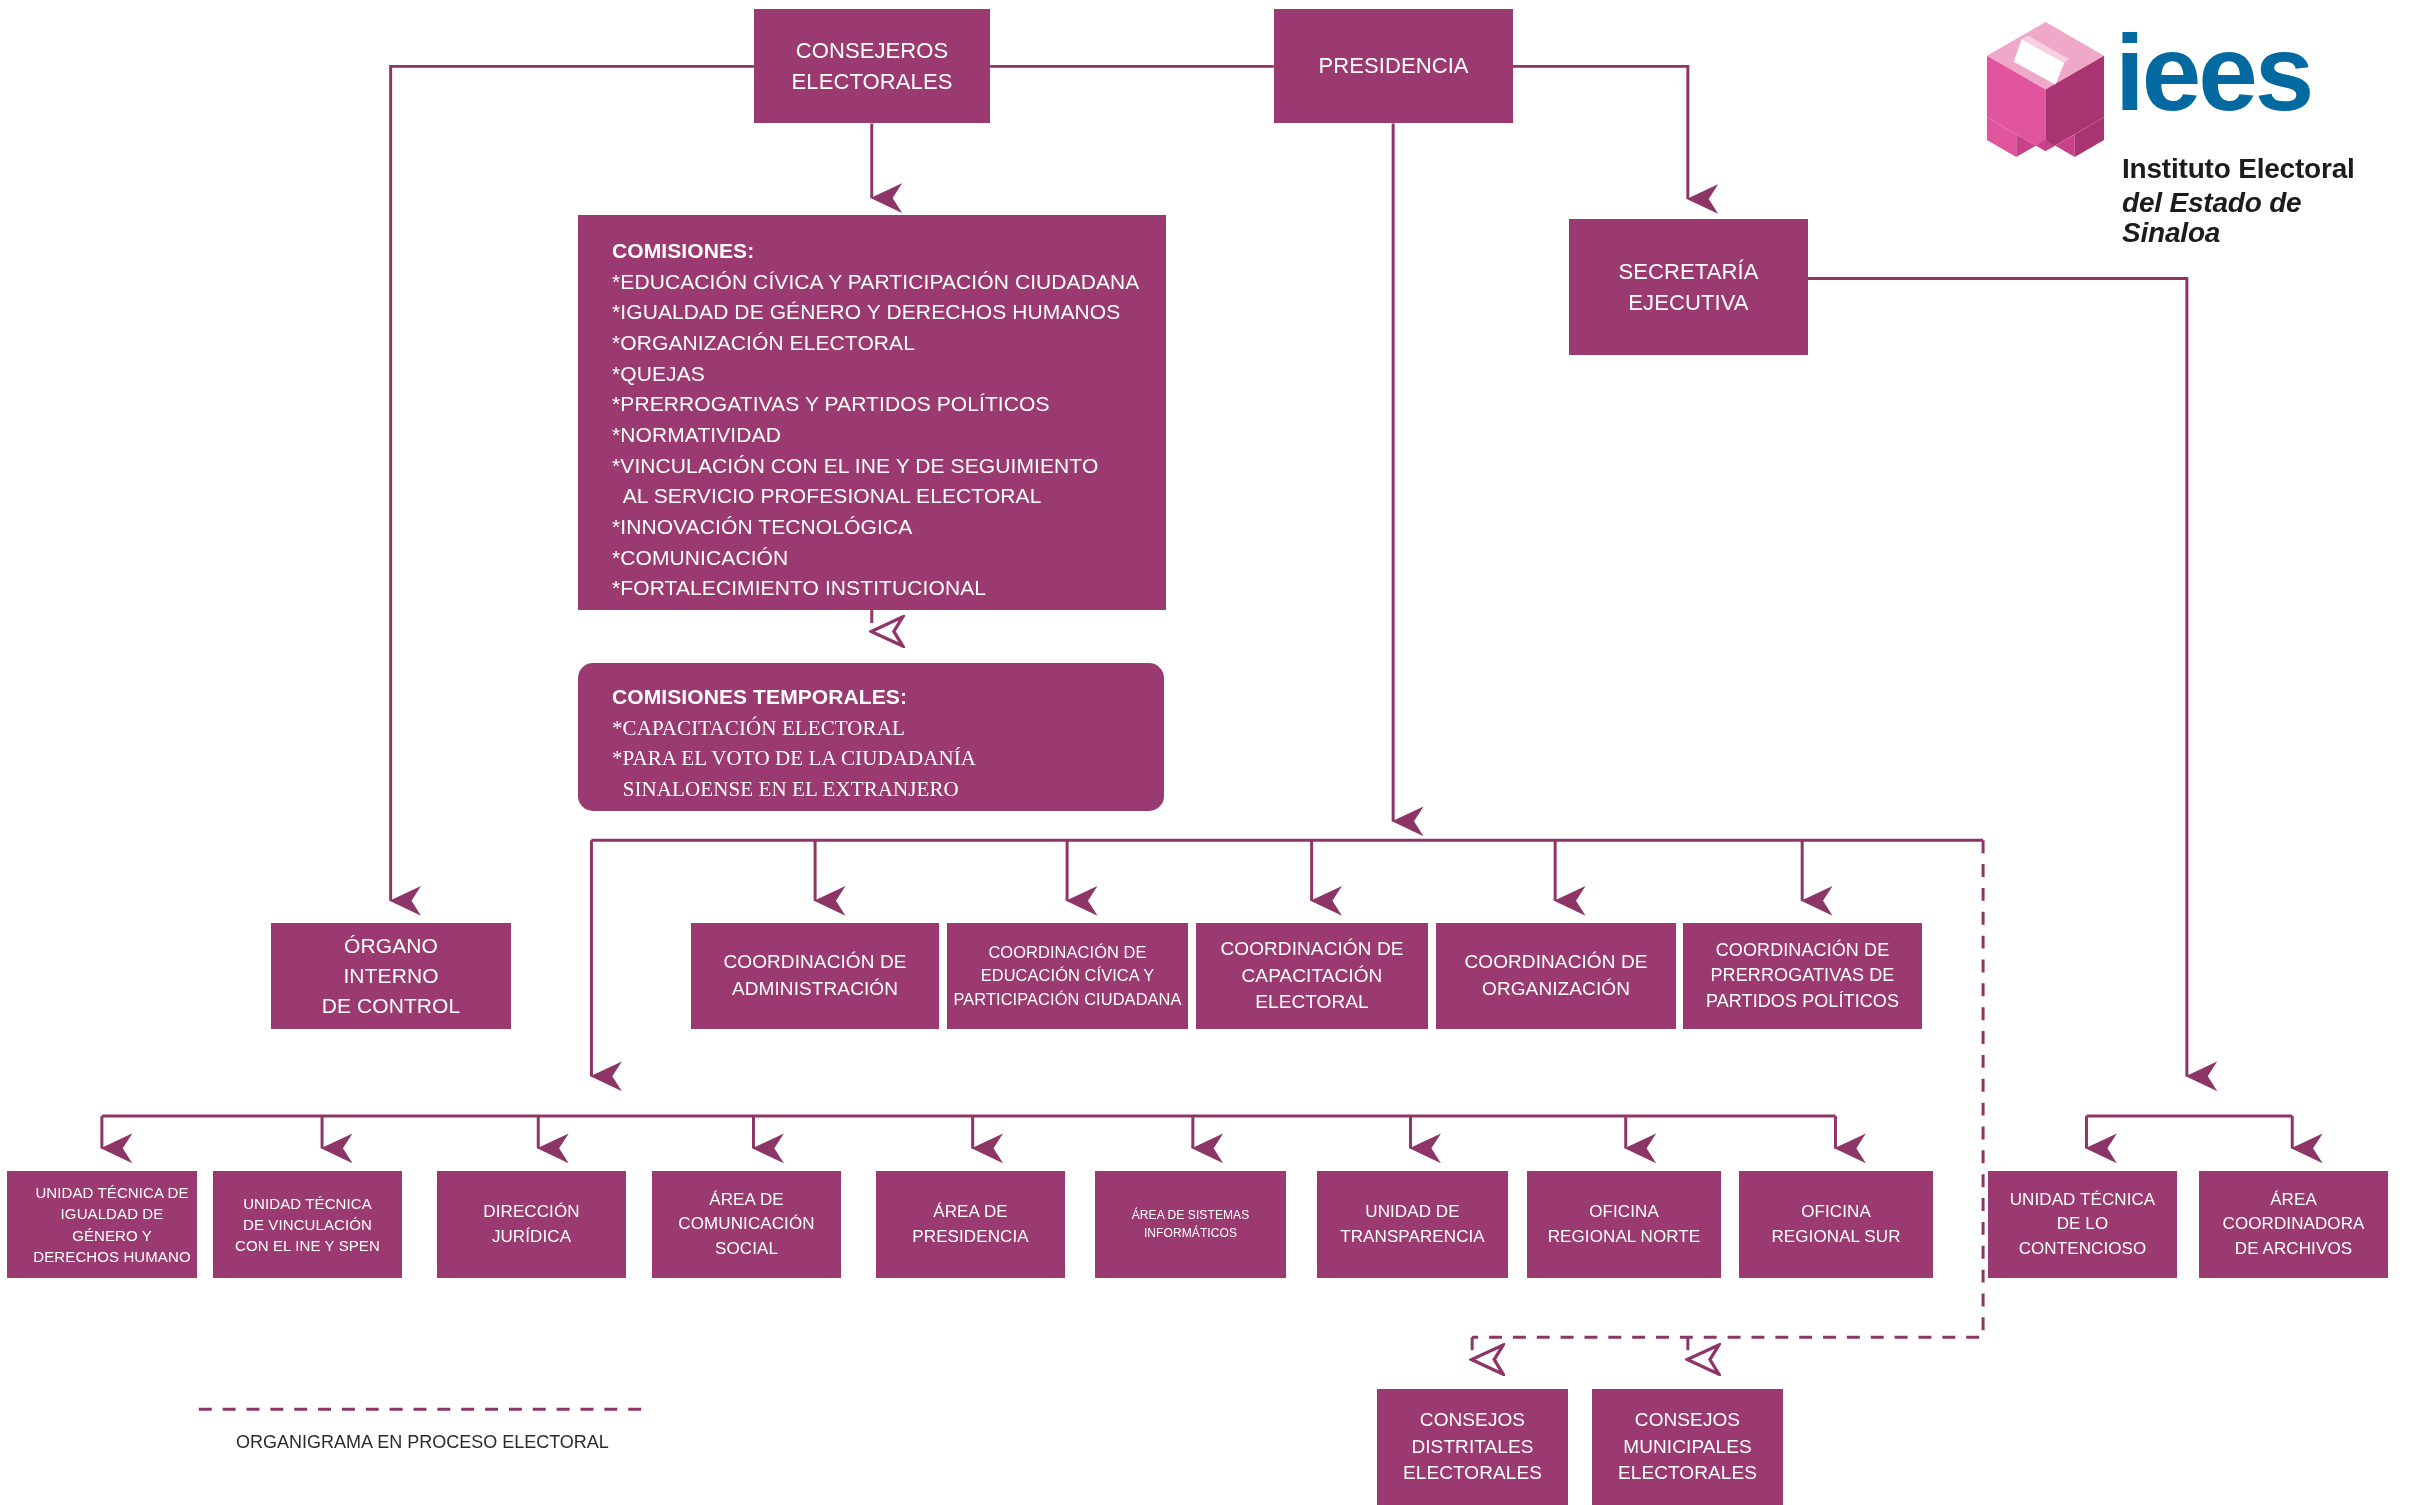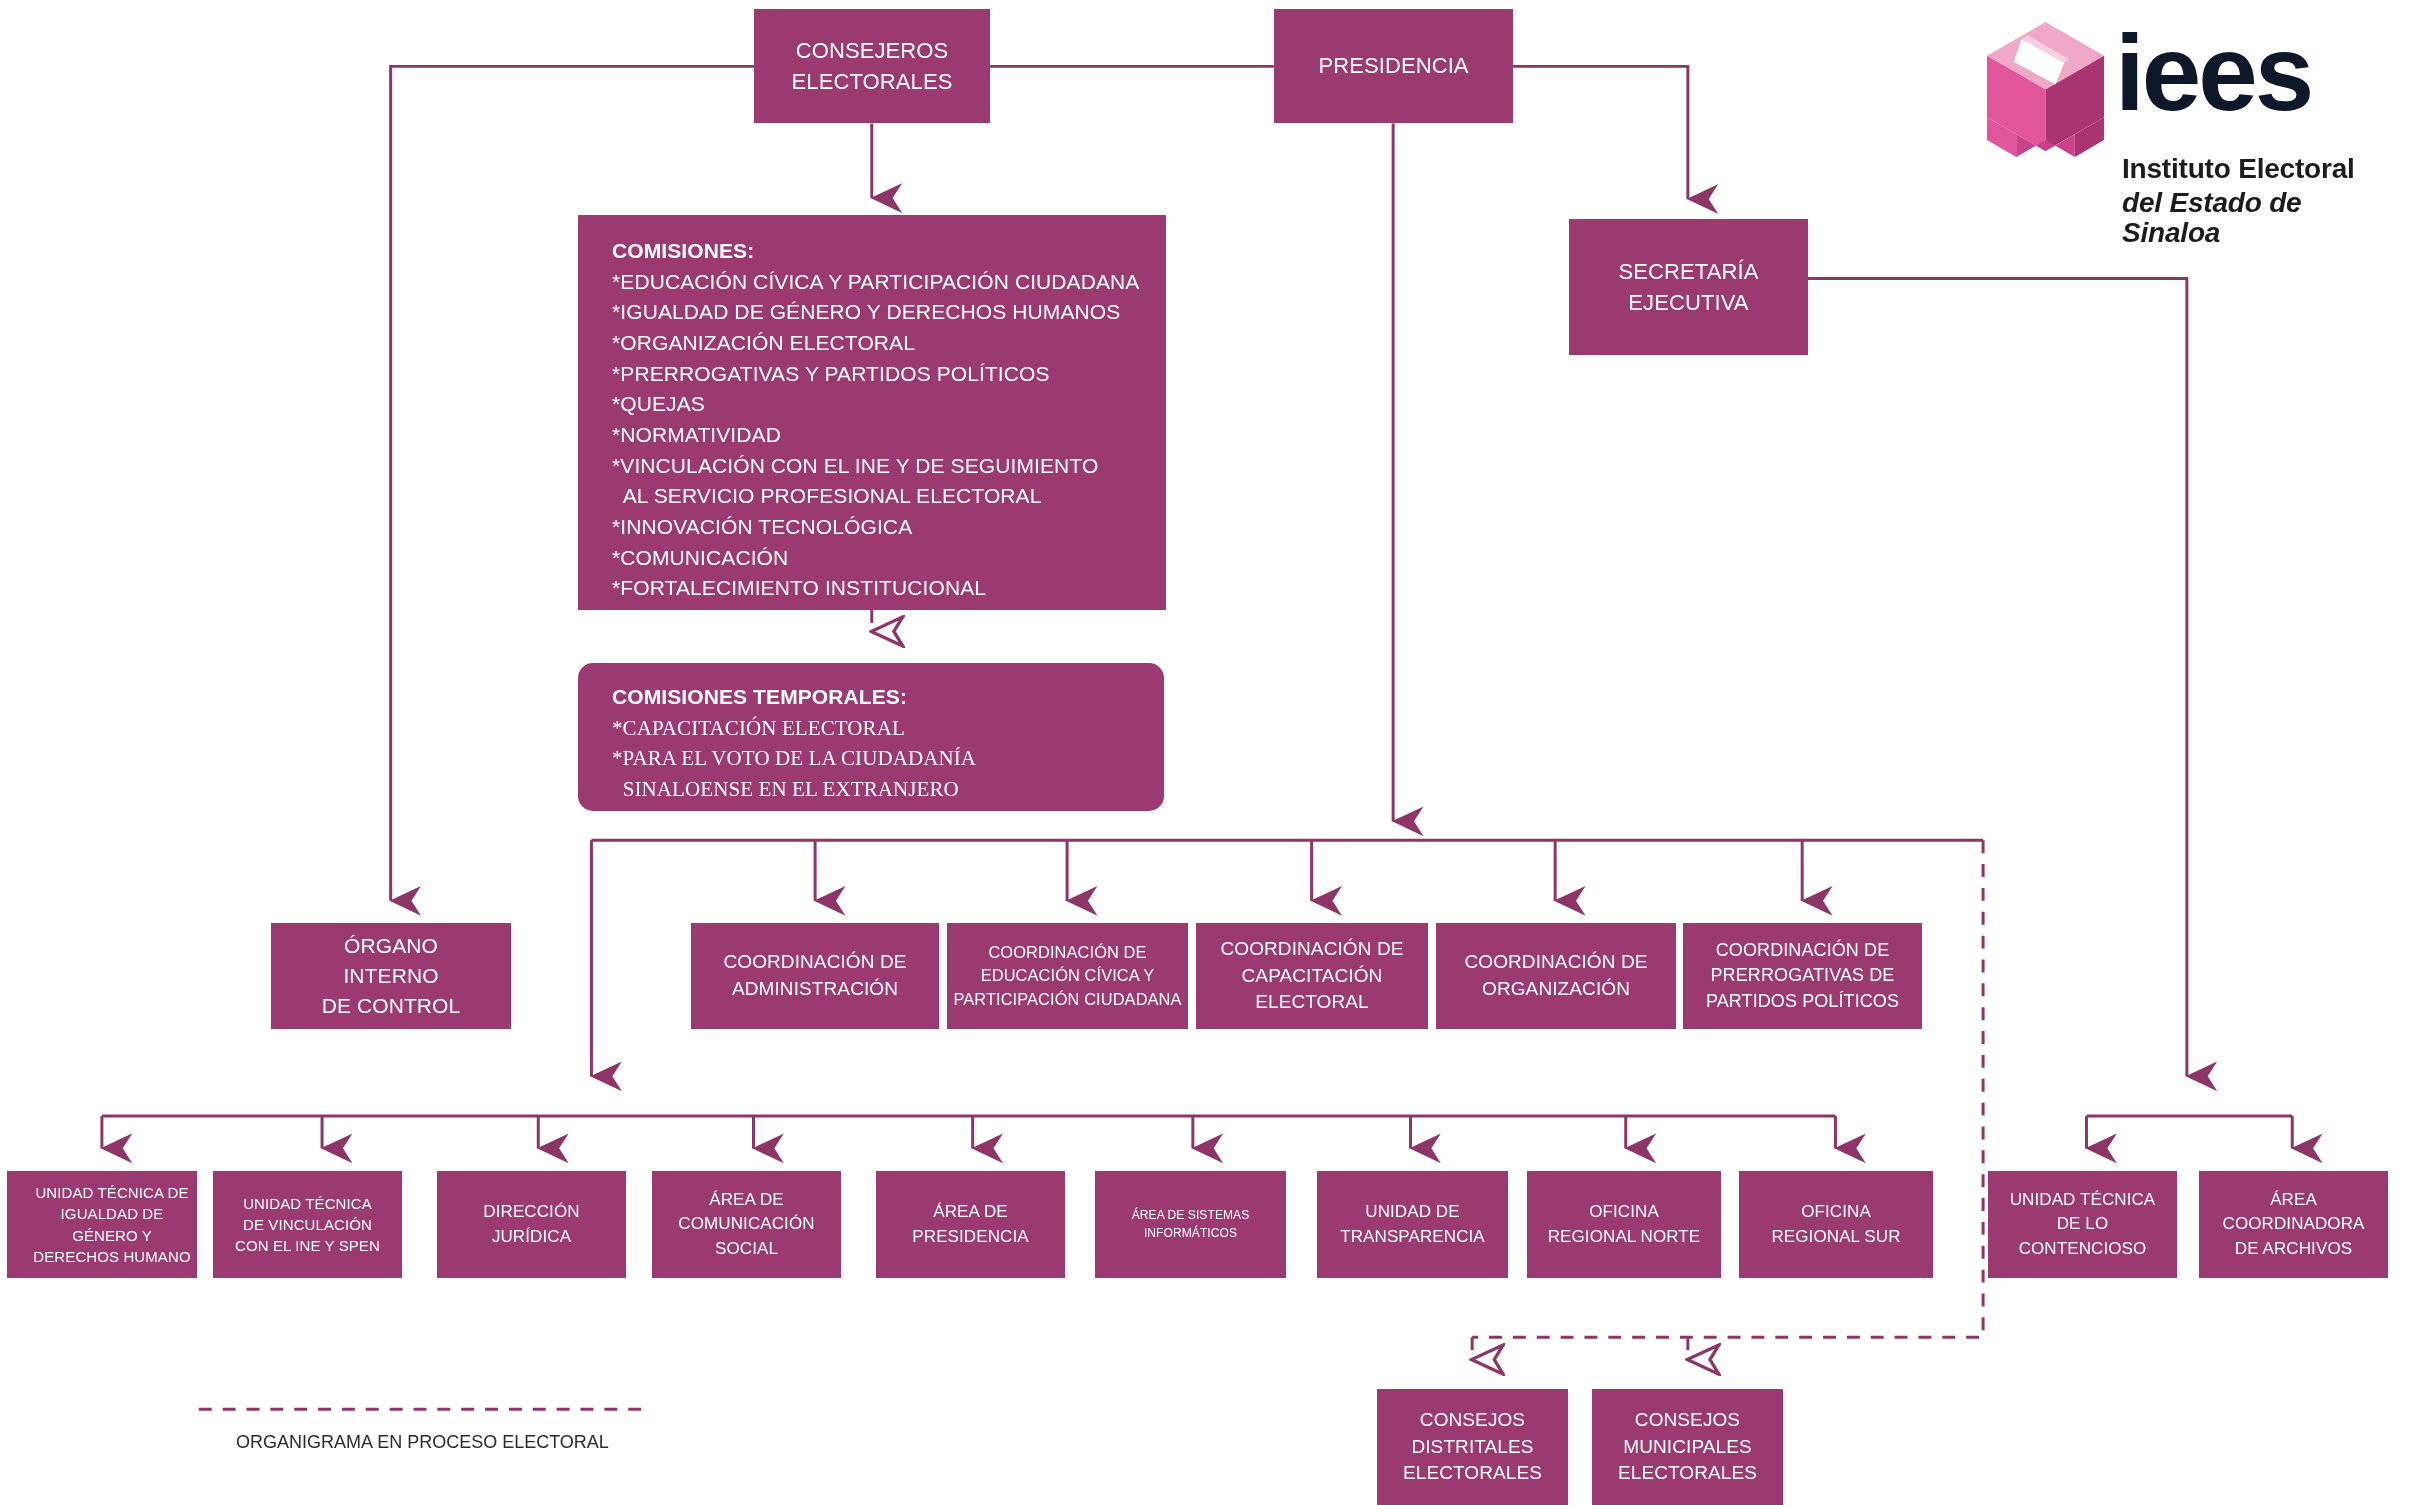--- a/index.html
+++ b/index.html
@@ -85,7 +85,7 @@
   .logo{position:absolute;left:1981px;top:15px;width:418px;height:229px;}
   .logo .wordmark{
     position:absolute;left:134px;top:5px;
-    font-size:107px;font-weight:bold;color:#0f172a;
+    font-size:107px;font-weight:bold;color:#0369a1;
     letter-spacing:-3px;line-height:1;
   }
   .logo .sub1,.logo .sub2{

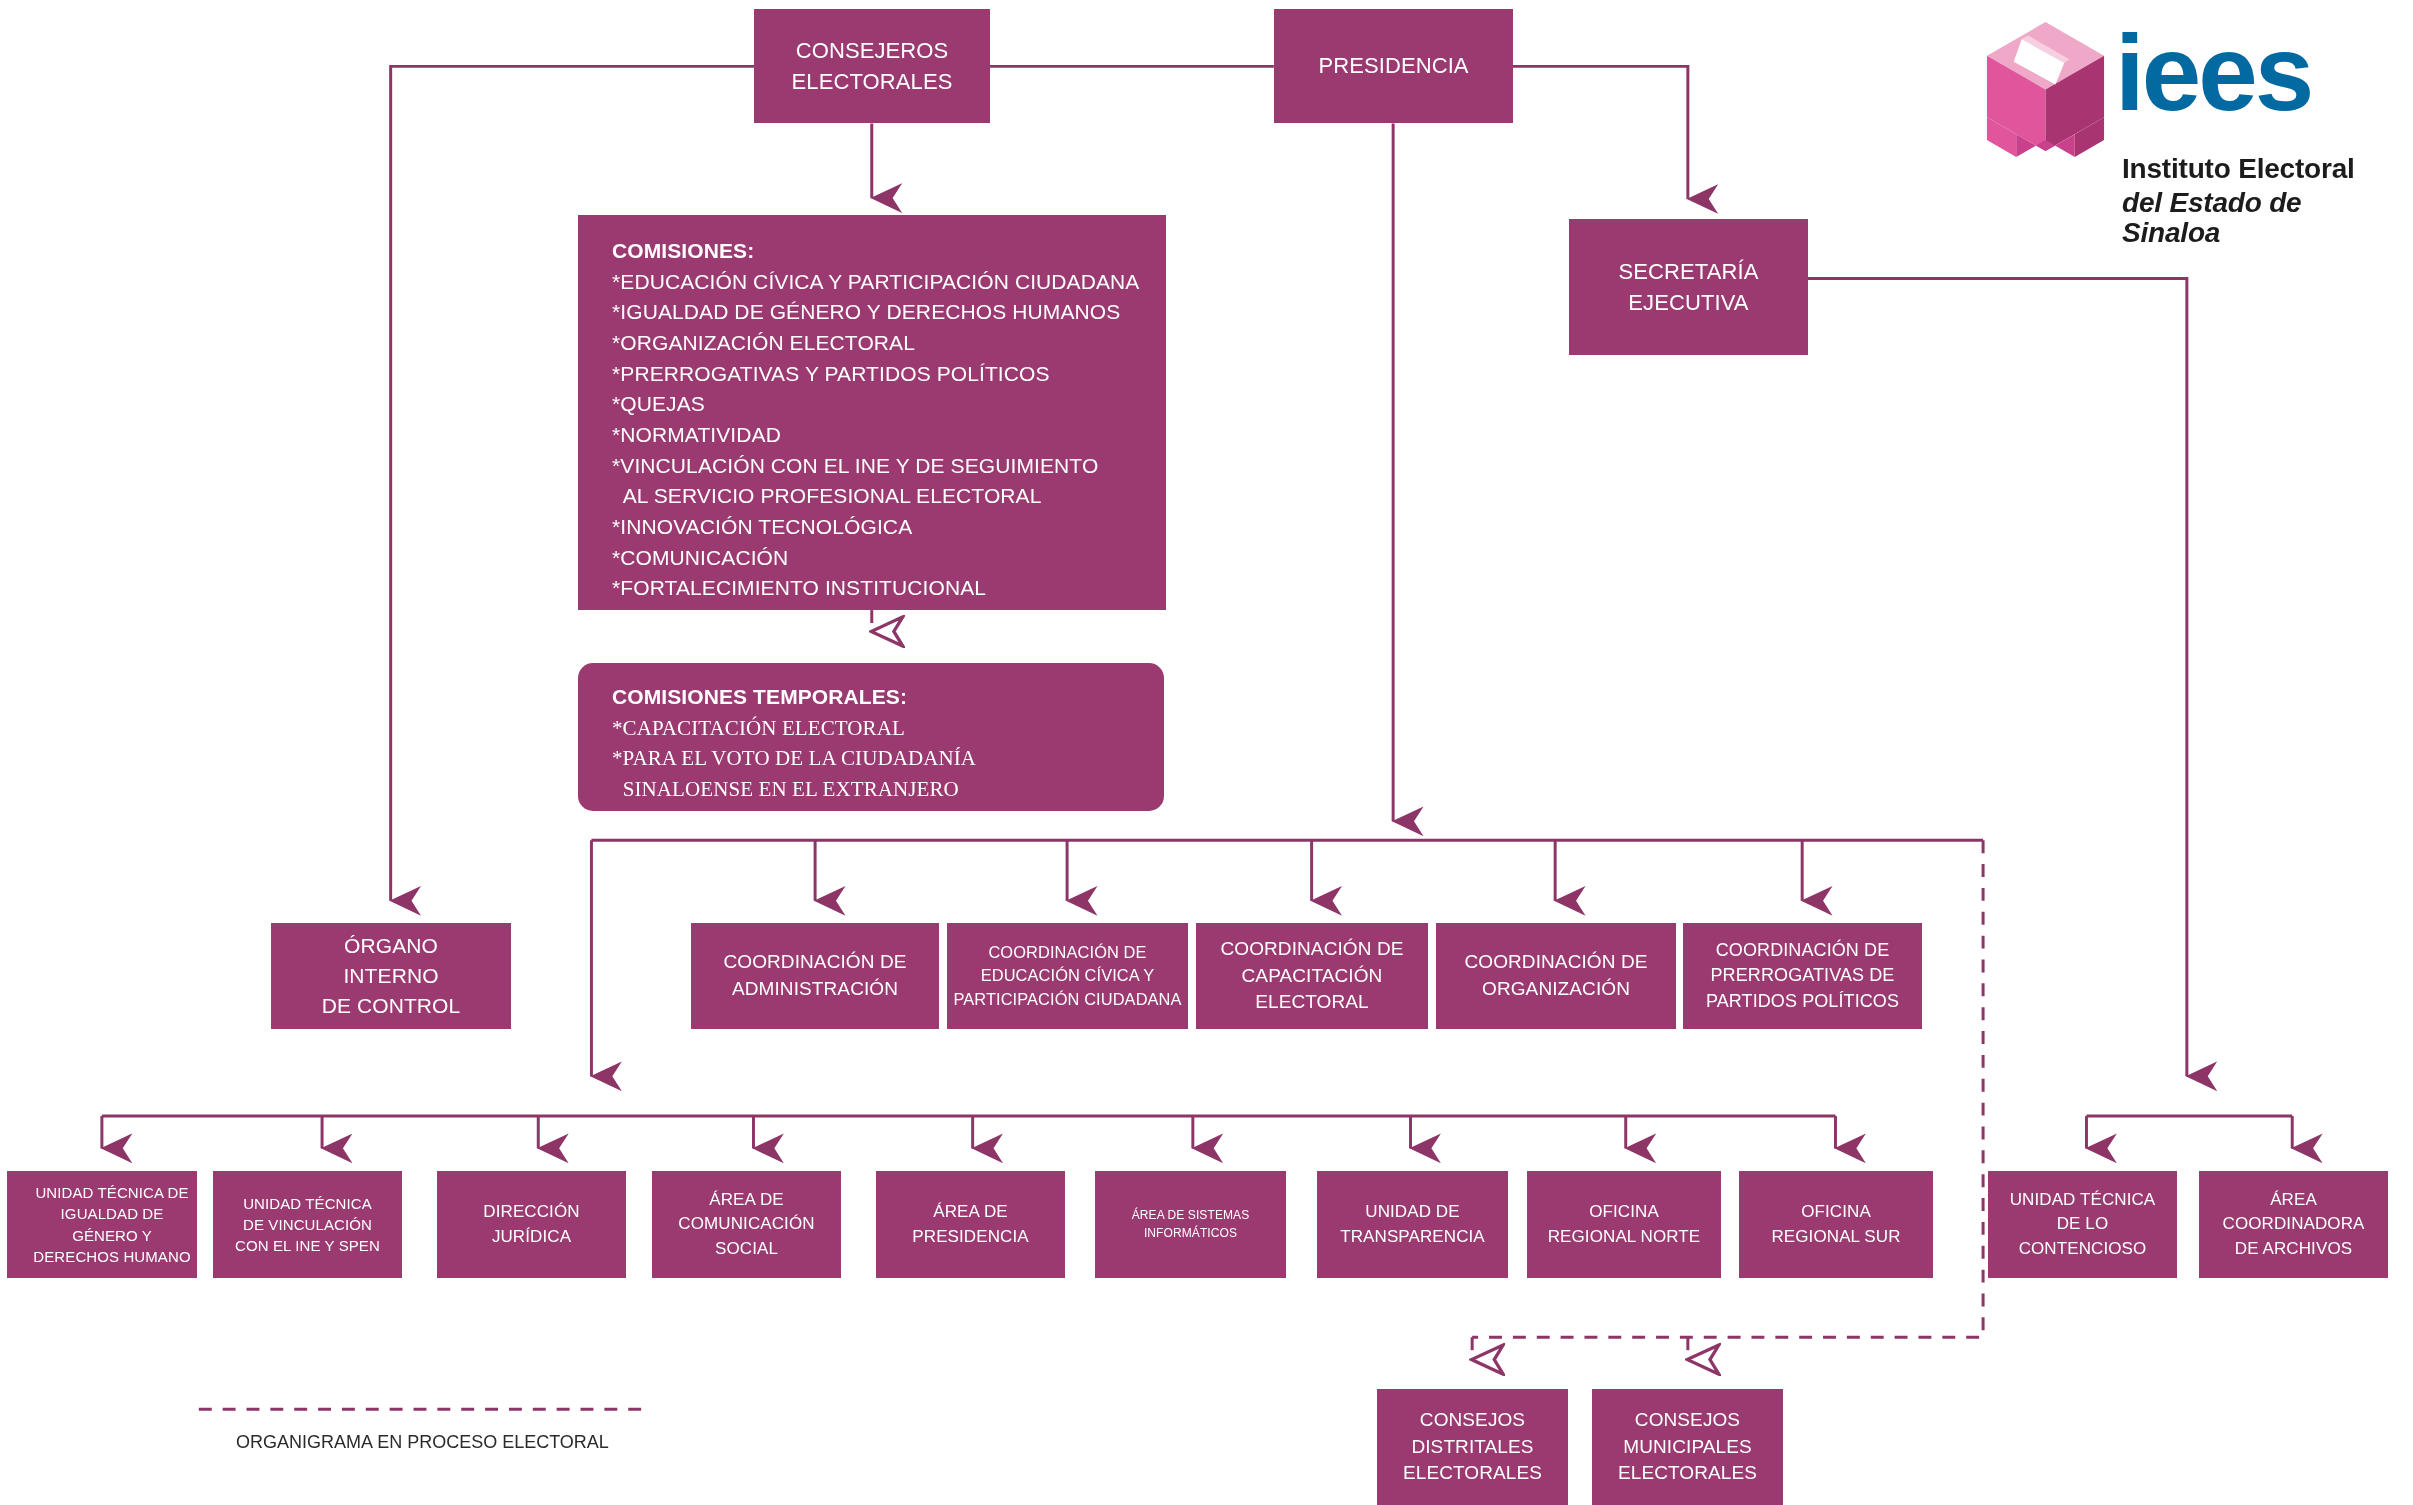--- a/index.html
+++ b/index.html
@@ -178,8 +178,8 @@
     <span class="li">*EDUCACIÓN CÍVICA Y PARTICIPACIÓN CIUDADANA</span>
     <span class="li">*IGUALDAD DE GÉNERO Y DERECHOS HUMANOS</span>
     <span class="li">*ORGANIZACIÓN ELECTORAL</span>
+    <span class="li">*QUEJAS</span>
     <span class="li">*PRERROGATIVAS Y PARTIDOS POLÍTICOS</span>
-    <span class="li">*QUEJAS</span>
     <span class="li">*NORMATIVIDAD</span>
     <span class="li">*VINCULACIÓN CON EL INE Y DE SEGUIMIENTO</span>
     <span class="li">  AL SERVICIO PROFESIONAL ELECTORAL</span>

